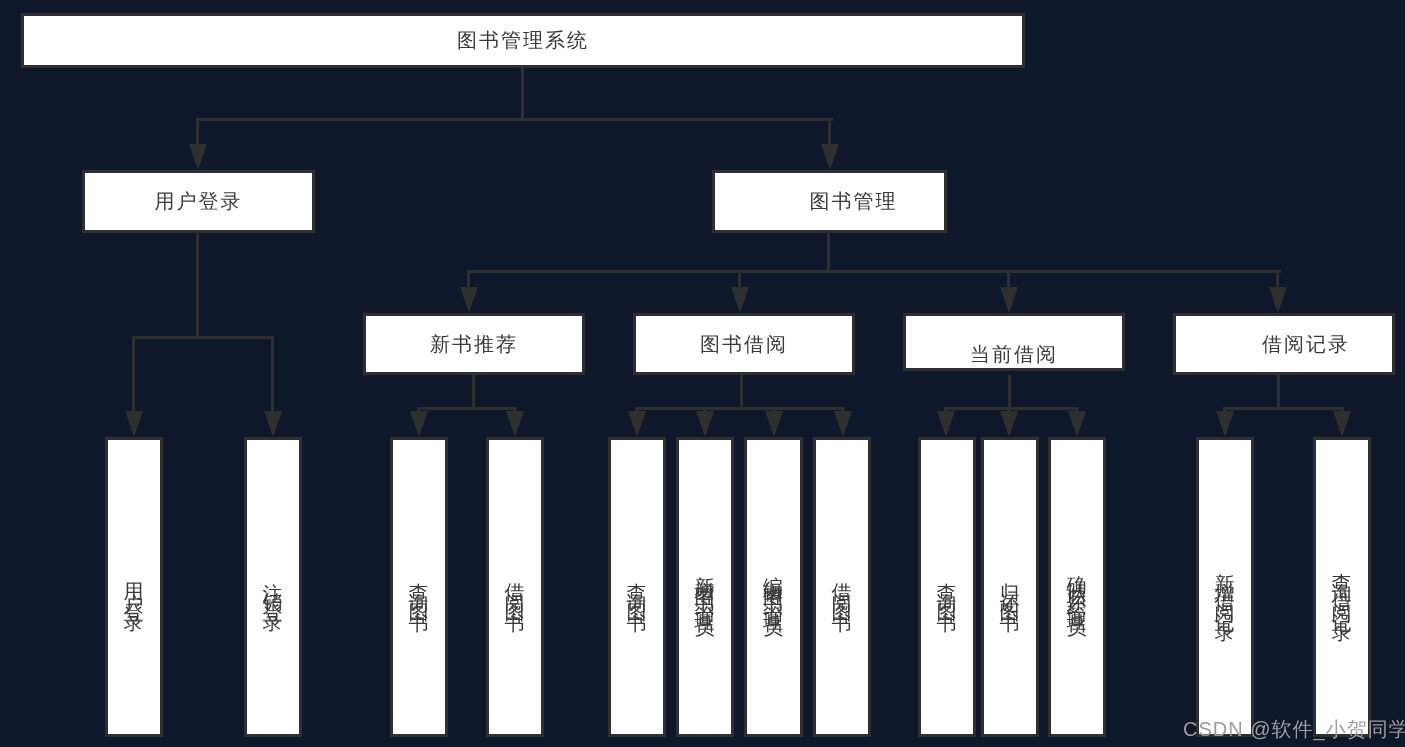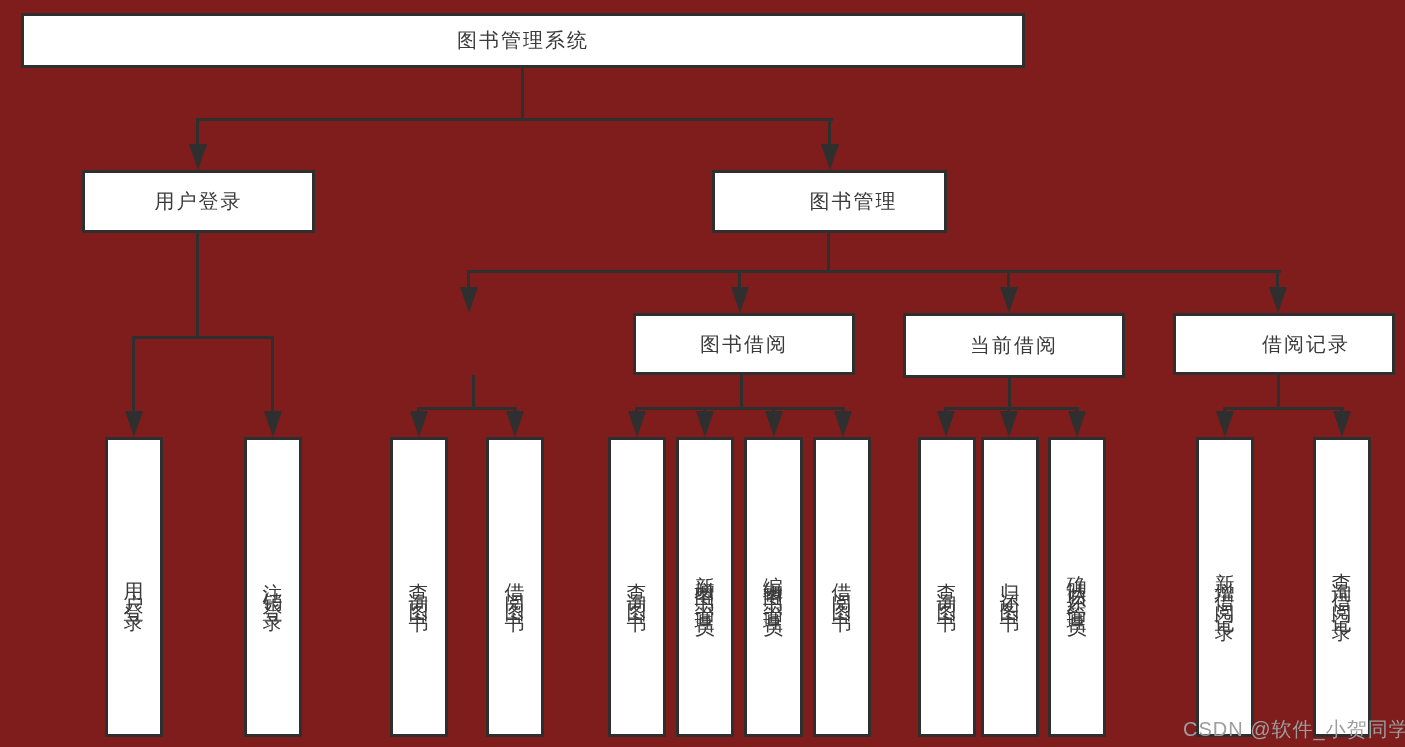--- a/index.html
+++ b/index.html
@@ -4,7 +4,7 @@
 <style>
   html,body{margin:0;padding:0;background:#ffffff;}
   .canvas{
-    position:relative;width:1405px;height:747px;background:#7f1d1d;overflow:hidden;
+    position:relative;width:1405px;height:747px;background:#0f172a;overflow:hidden;
     font-family:"Liberation Sans","DejaVu Sans",sans-serif;color:#3a3a3a;
   }
   .box{

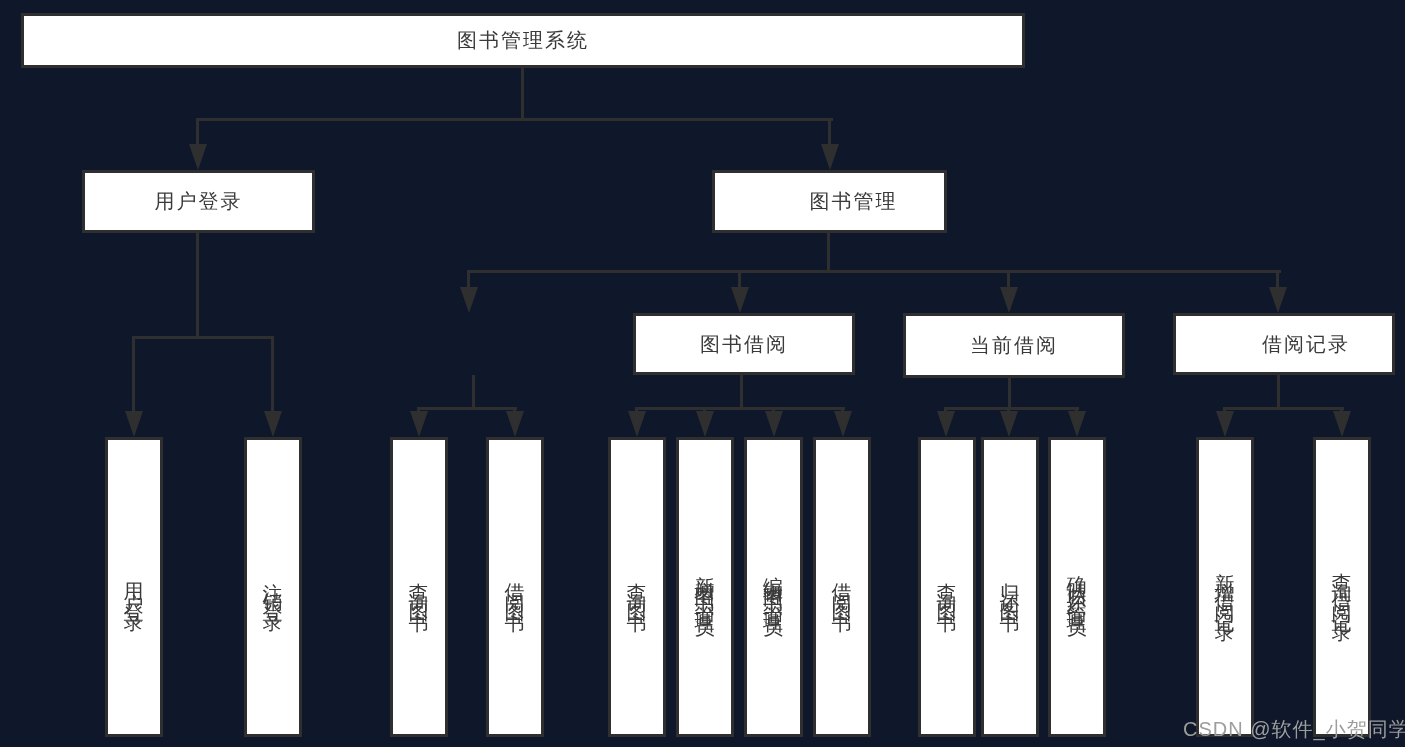--- a/index.html
+++ b/index.html
@@ -71,6 +71,9 @@
   <div class="vline" style="left:1276px;top:270px;height:19px;"></div>
   <div class="arrow" style="left:1269px;top:287px;"></div>
 
+  <div class="box" style="left:363px;top:313px;width:222px;height:62px;">
+    <span>新书推荐</span>
+  </div>
   <div class="box" style="left:633px;top:313px;width:222px;height:62px;font-family:Liberation Mono, monospace;">
     <span>图书借阅</span>
   </div>

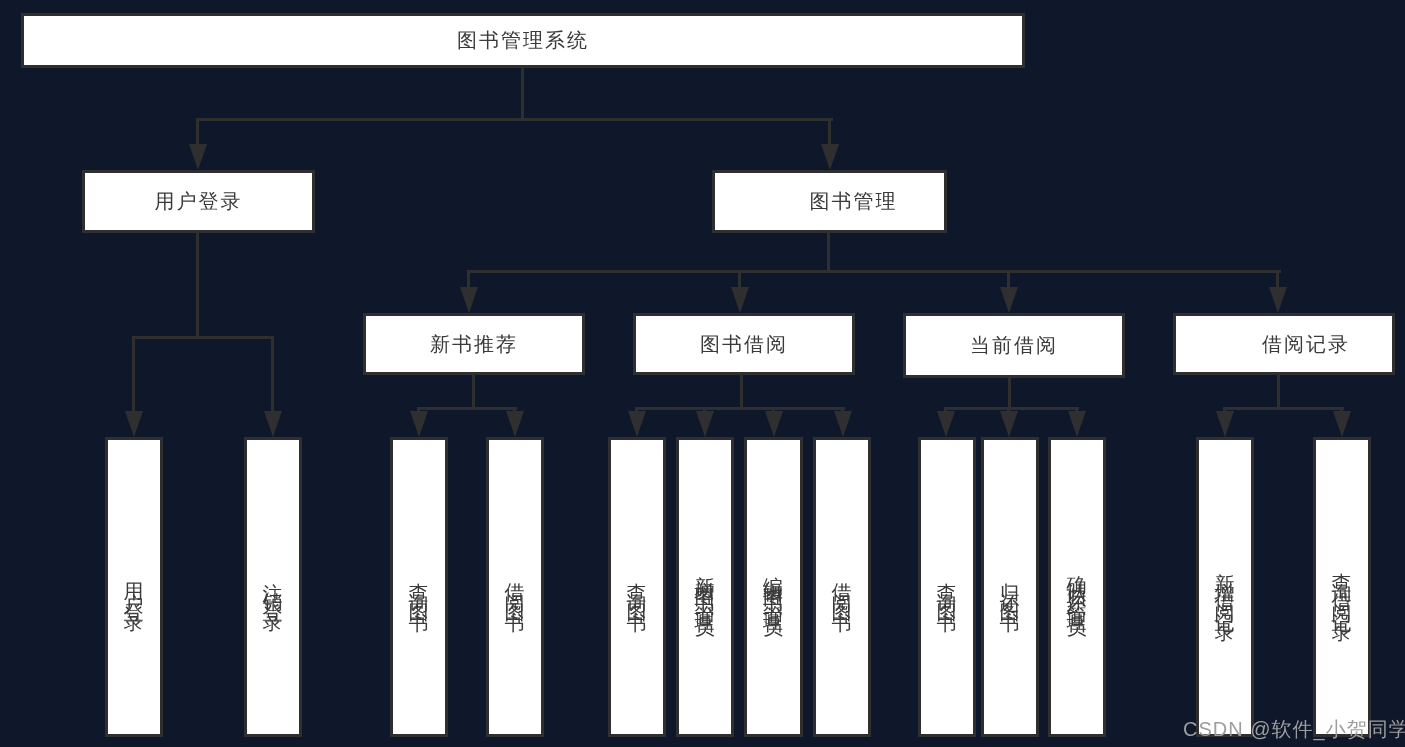--- a/index.html
+++ b/index.html
@@ -77,7 +77,7 @@
   <div class="box" style="left:633px;top:313px;width:222px;height:62px;font-family:Liberation Mono, monospace;">
     <span>图书借阅</span>
   </div>
-  <div class="box" style="left:903px;top:313px;width:222px;height:65px;">
+  <div class="box" style="left:903px;top:313px;width:222px;height:58px;align-items:flex-end;">
     <span>当前借阅</span>
   </div>
   <div class="box" style="left:1173px;top:313px;width:222px;height:62px;padding-left:44px;">

